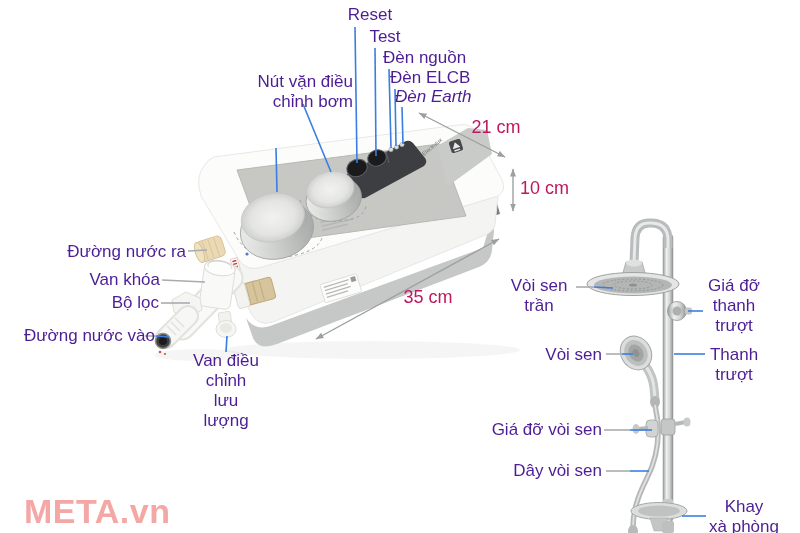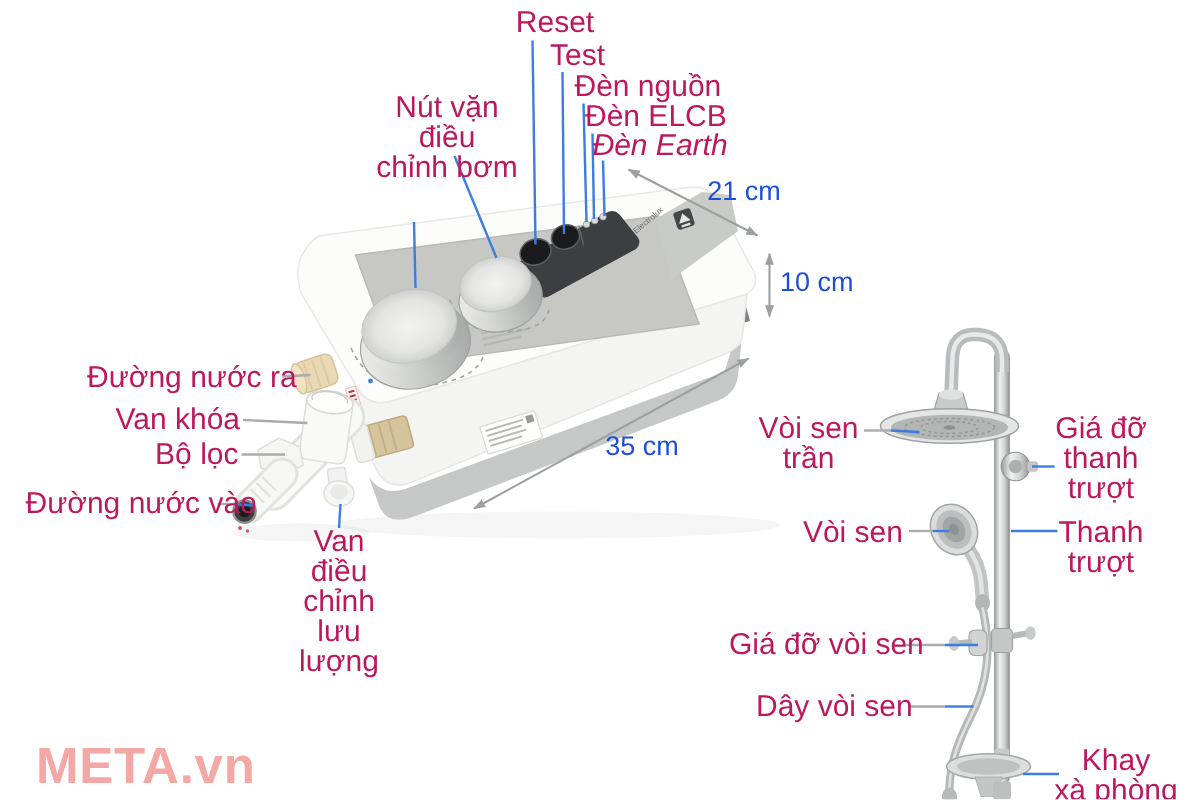--- a/index.html
+++ b/index.html
@@ -6,7 +6,7 @@
   #stage{position:relative;width:800px;height:533px;background:#ffffff;overflow:hidden;
          font-family:"Liberation Sans","DejaVu Sans",sans-serif;}
   #art{position:absolute;left:0;top:0;}
-  .label{position:absolute;font-size:20px;line-height:20px;color:#be185d;white-space:pre-line;}
+  .label{position:absolute;font-size:17px;line-height:20px;color:#4c1d95;white-space:pre-line;}
   .center{text-align:center;}
   .right{text-align:right;}
   .nowrap{white-space:nowrap;}

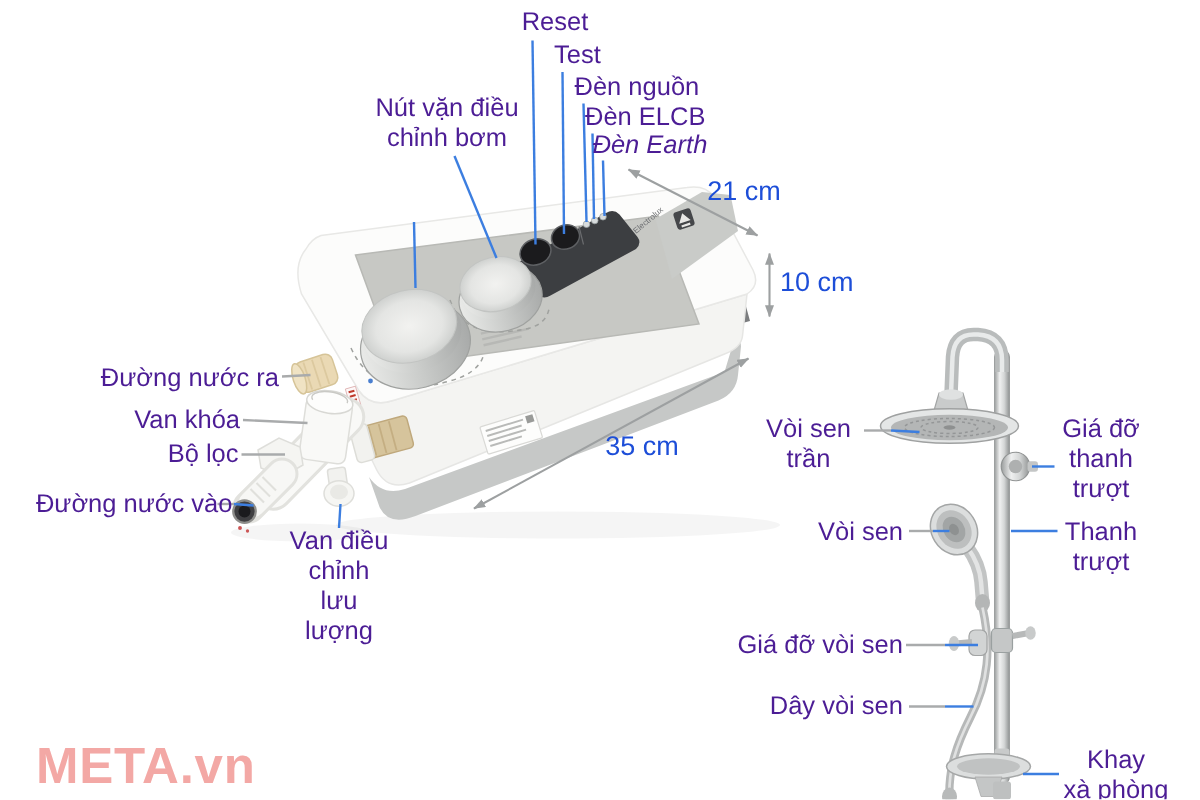--- a/index.html
+++ b/index.html
@@ -260,7 +260,7 @@
   <div class="label nowrap" style="left:383px;top:48px;">Đèn nguồn</div>
   <div class="label nowrap" style="left:390px;top:68px;">Đèn ELCB</div>
   <div class="label nowrap" style="left:395px;top:87px;font-style:italic;">Đèn Earth</div>
-  <div class="label center" style="left:243px;top:62px;width:110px;">Nút vặn điều
+  <div class="label center" style="left:243px;top:72px;width:110px;text-align:right;">Nút vặn điều
 chỉnh bơm</div>
   <div class="label right nowrap" style="left:58px;top:242px;width:128px;">Đường nước ra</div>
   <div class="label right nowrap" style="left:56px;top:270px;width:104px;">Van khóa</div>

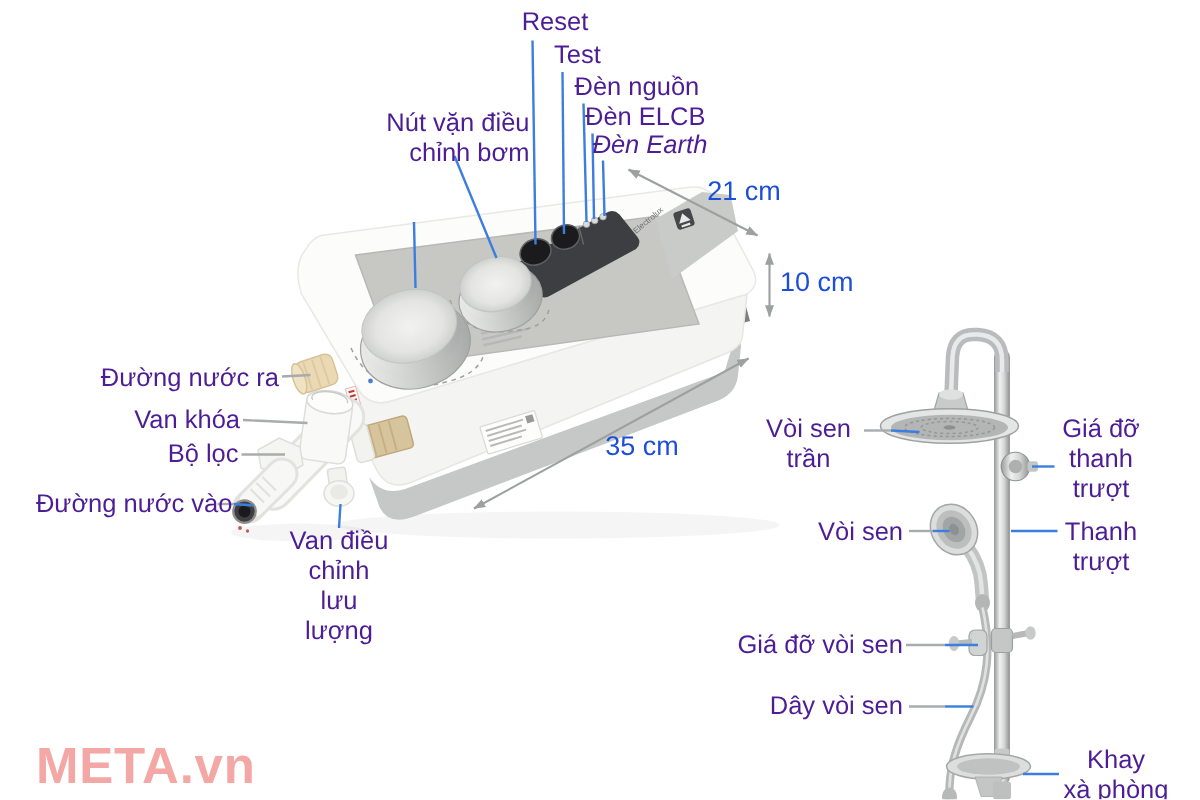--- a/index.html
+++ b/index.html
@@ -10,7 +10,7 @@
   .center{text-align:center;}
   .right{text-align:right;}
   .nowrap{white-space:nowrap;}
-  .dim{position:absolute;font-size:18px;line-height:20px;color:#1d4ed8;}
+  .dim{position:absolute;font-size:18px;line-height:20px;color:#be185d;}
   .watermark{position:absolute;left:24px;top:492px;font-size:34px;font-weight:bold;
              letter-spacing:.5px;color:#f3a8a5;}
 </style>

